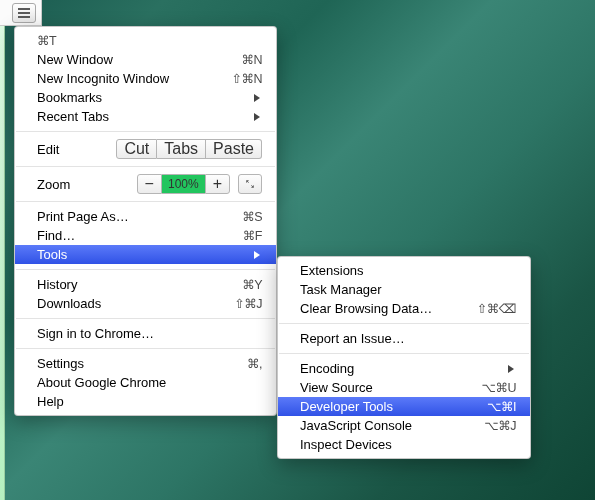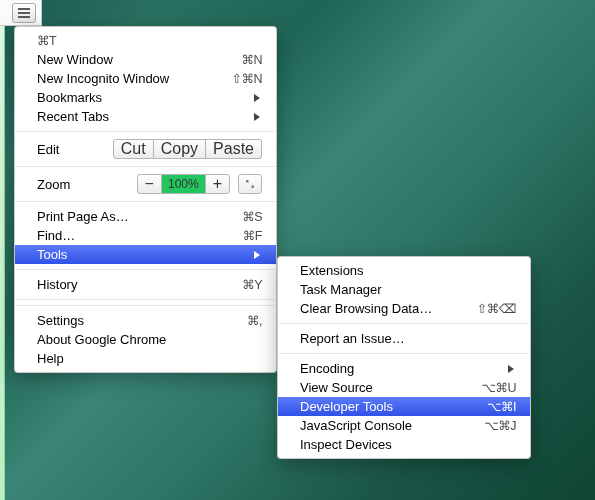--- a/index.html
+++ b/index.html
@@ -165,7 +165,7 @@
     <span class="label">Edit</span>
     <div class="btn-group">
       <div class="btn">Cut</div>
-      <div class="btn">Copy</div>
+      <div class="btn">Tabs</div>
       <div class="btn">Paste</div>
     </div>
   </div>

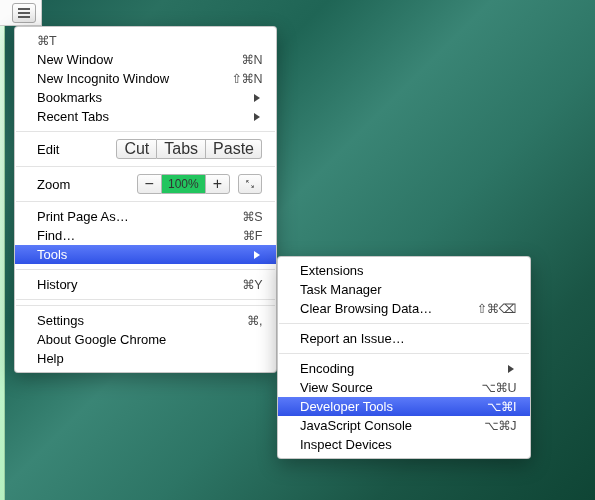--- a/index.html
+++ b/index.html
@@ -208,6 +208,10 @@
     <span class="label">History</span>
     <span class="shortcut">⌘Y</span>
   </div>
+  <div class="row">
+    <span class="label">Downloads</span>
+    <span class="shortcut">⇧⌘J</span>
+  </div>
 
   <div class="sep"></div>
 

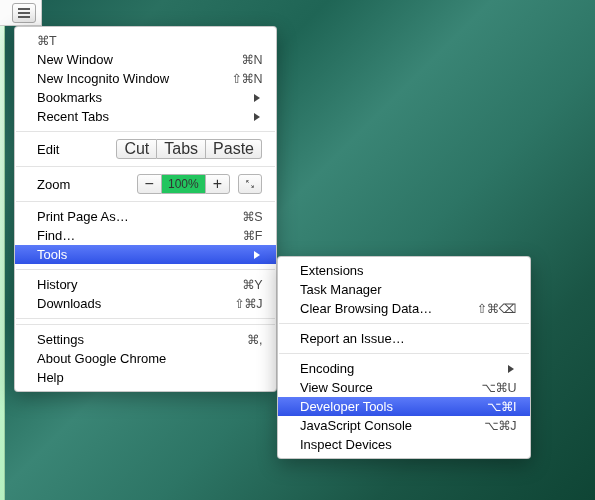--- a/index.html
+++ b/index.html
@@ -215,6 +215,9 @@
 
   <div class="sep"></div>
 
+  <div class="row">
+    <span class="label">Sign in to Chrome…</span>
+  </div>
 
   <div class="sep"></div>
 

